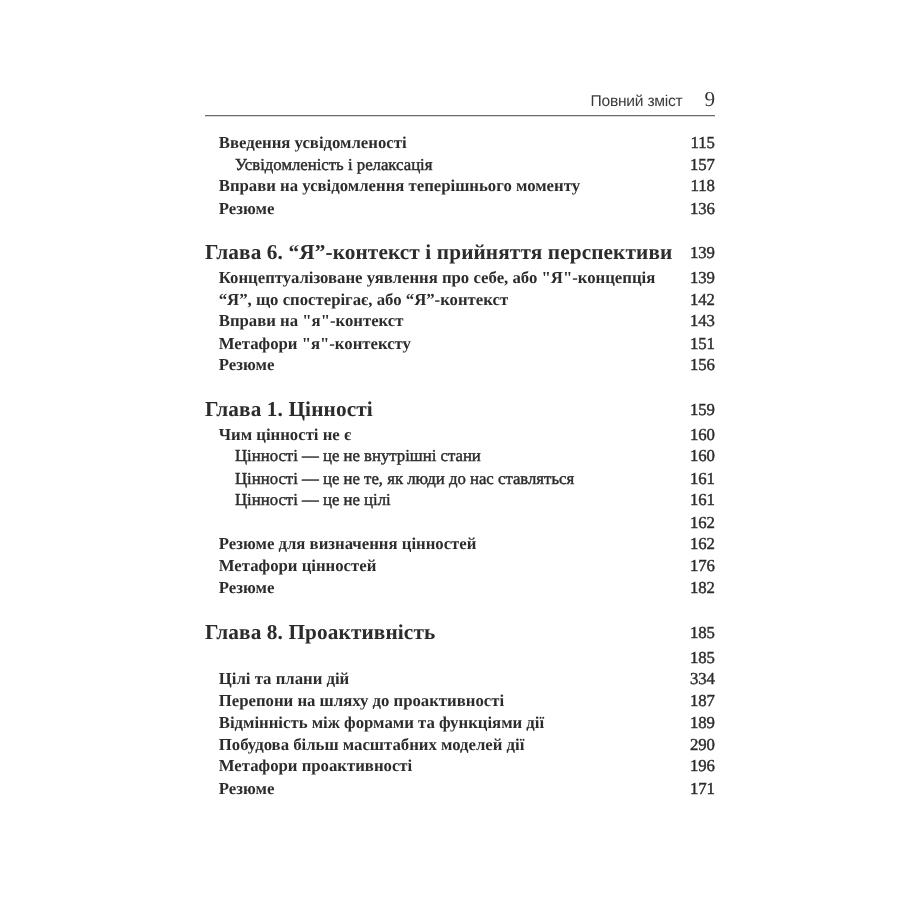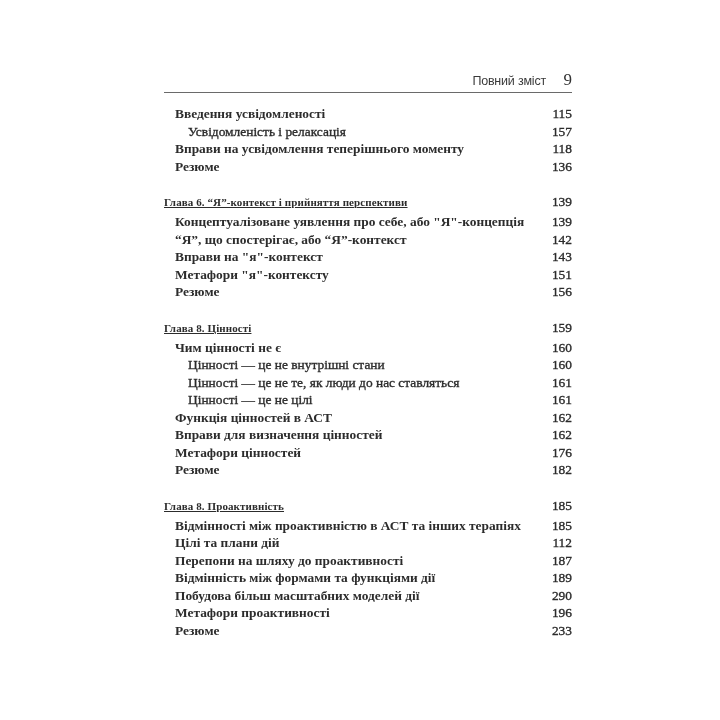--- a/index.html
+++ b/index.html
@@ -29,7 +29,7 @@
     }
     .row .label { position: absolute; left: 0; text-align: right; }
     .row .pg { position: absolute; right: 0; }
-    .lvl0 .label { left: 0; font-size: 11px; letter-spacing: 0.1px; text-decoration: underline; }
+    .lvl0 .label { left: 0; font-size: 17px; letter-spacing: 0.1px; }
     .lvl0 { height: 20px; line-height: 20px; margin-bottom: 1px; }
     .lvl1 .label { left: 11px; }
     .lvl2 .label { left: 24px; font-weight: normal; font-family: Liberation Serif, serif; -webkit-text-stroke: 0.35px #2c2c2c; }

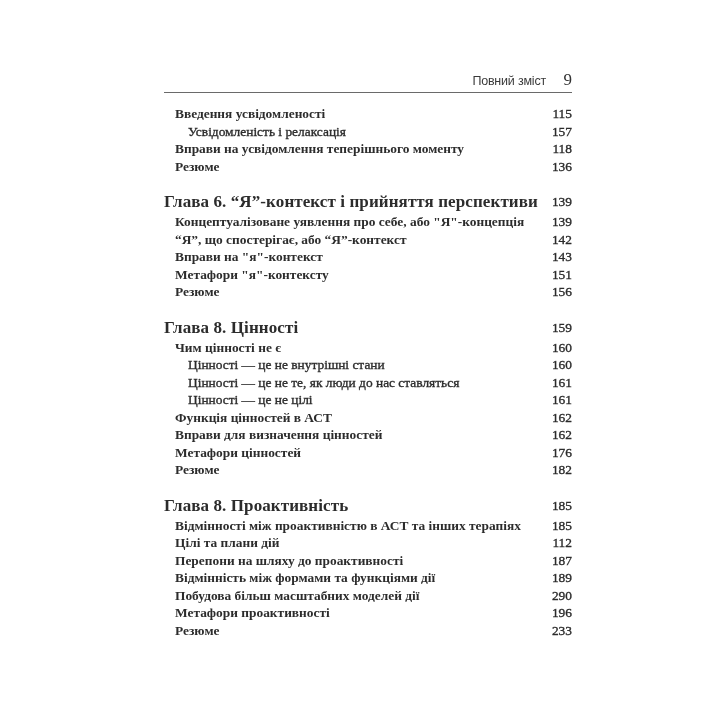--- a/index.html
+++ b/index.html
@@ -92,7 +92,7 @@
       </div>
       <div class="group">
         <div class="row lvl0">
-          <span class="label">Глава 8. Цінності</span>
+          <span class="label">Глава 1. Цінності</span>
           <span class="pg">159</span>
         </div>
         <div class="row lvl1">

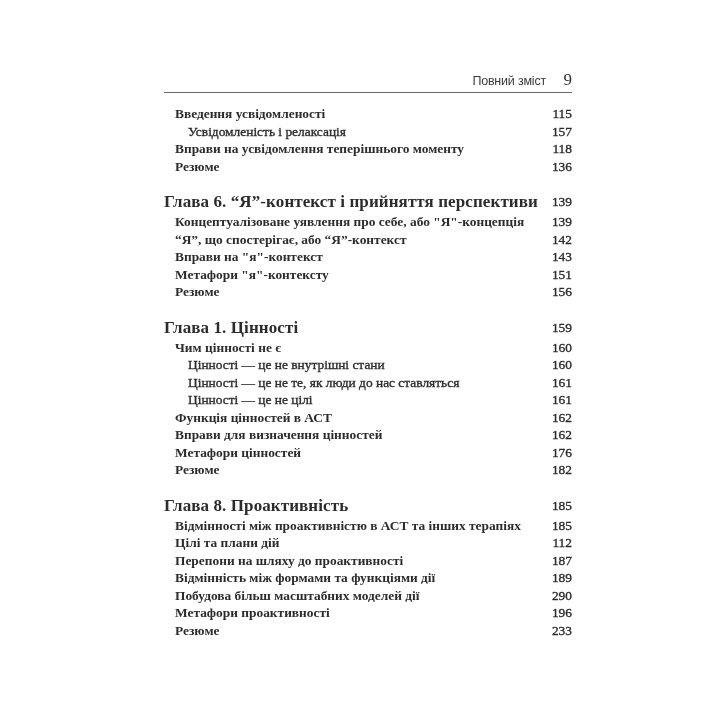--- a/index.html
+++ b/index.html
@@ -112,7 +112,6 @@
           <span class="pg">161</span>
         </div>
         <div class="row lvl1">
-          <span class="label">Функція цінностей в АСТ</span>
           <span class="pg">162</span>
         </div>
         <div class="row lvl1">

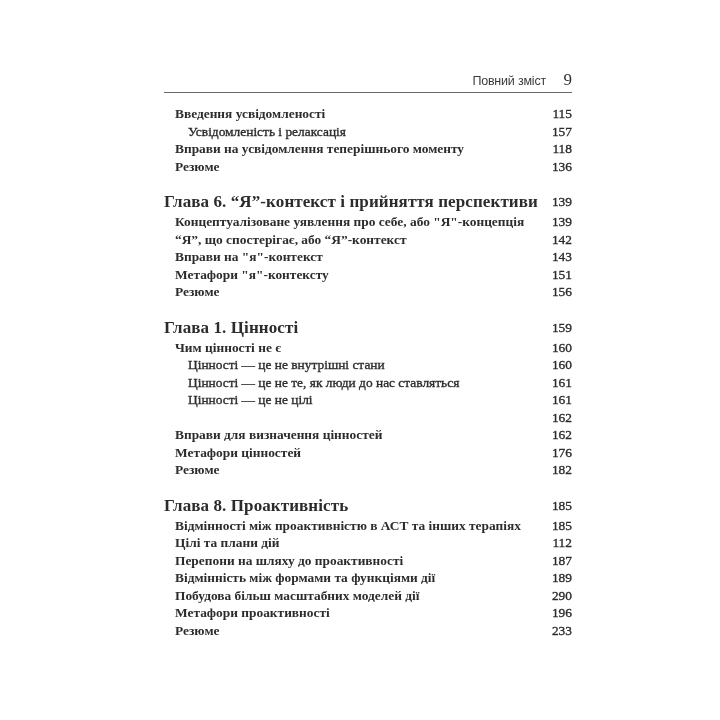--- a/index.html
+++ b/index.html
@@ -115,7 +115,7 @@
           <span class="pg">162</span>
         </div>
         <div class="row lvl1">
-          <span class="label">Вправи для визначення цінностей</span>
+          <span class="label">Резюме для визначення цінностей</span>
           <span class="pg">162</span>
         </div>
         <div class="row lvl1">

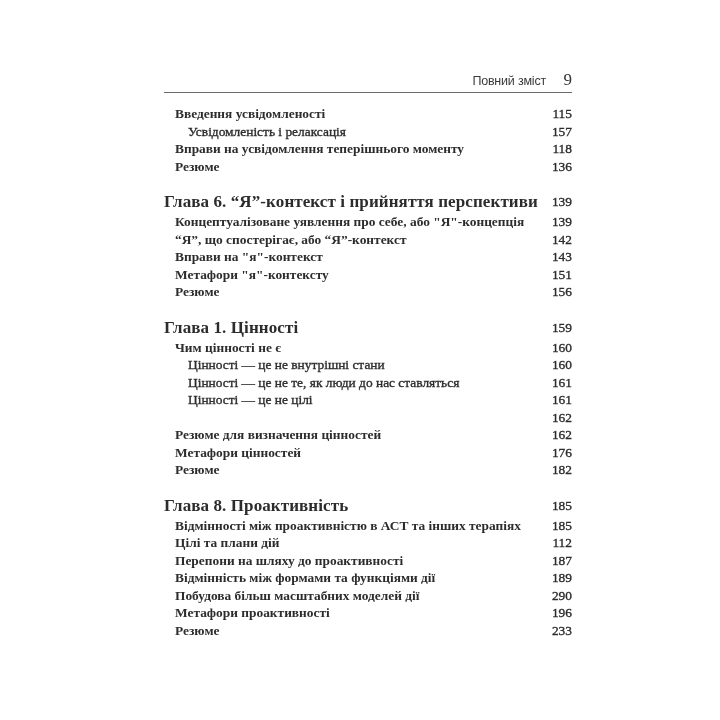--- a/index.html
+++ b/index.html
@@ -133,7 +133,6 @@
           <span class="pg">185</span>
         </div>
         <div class="row lvl1">
-          <span class="label">Відмінності між проактивністю в АСТ та інших терапіях</span>
           <span class="pg">185</span>
         </div>
         <div class="row lvl1">

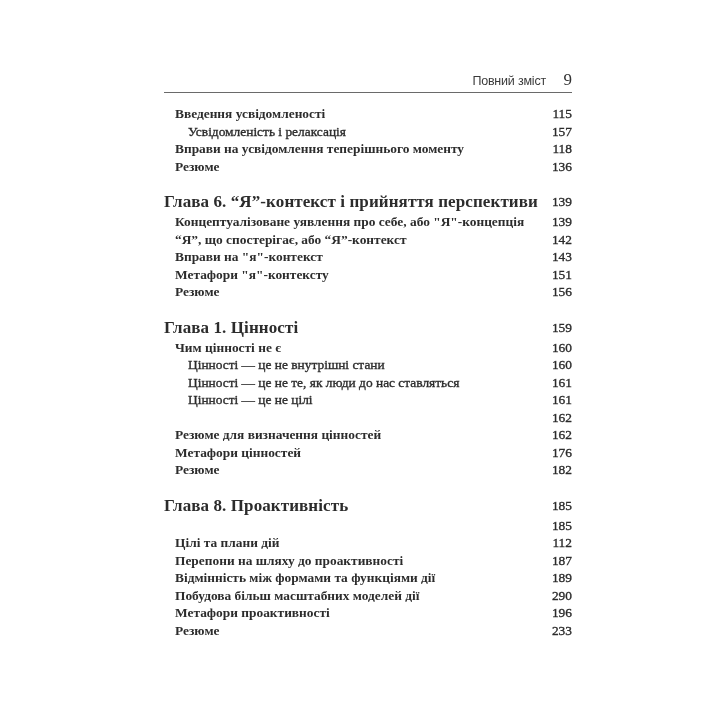--- a/index.html
+++ b/index.html
@@ -137,7 +137,7 @@
         </div>
         <div class="row lvl1">
           <span class="label">Цілі та плани дій</span>
-          <span class="pg">112</span>
+          <span class="pg">334</span>
         </div>
         <div class="row lvl1">
           <span class="label">Перепони на шляху до проактивності</span>

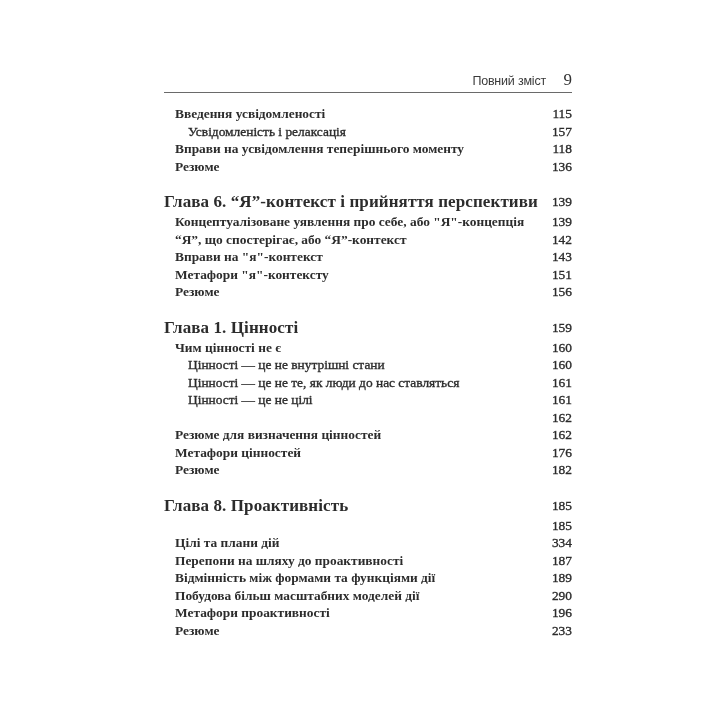--- a/index.html
+++ b/index.html
@@ -157,7 +157,7 @@
         </div>
         <div class="row lvl1">
           <span class="label">Резюме</span>
-          <span class="pg">233</span>
+          <span class="pg">171</span>
         </div>
       </div>
     </div>

